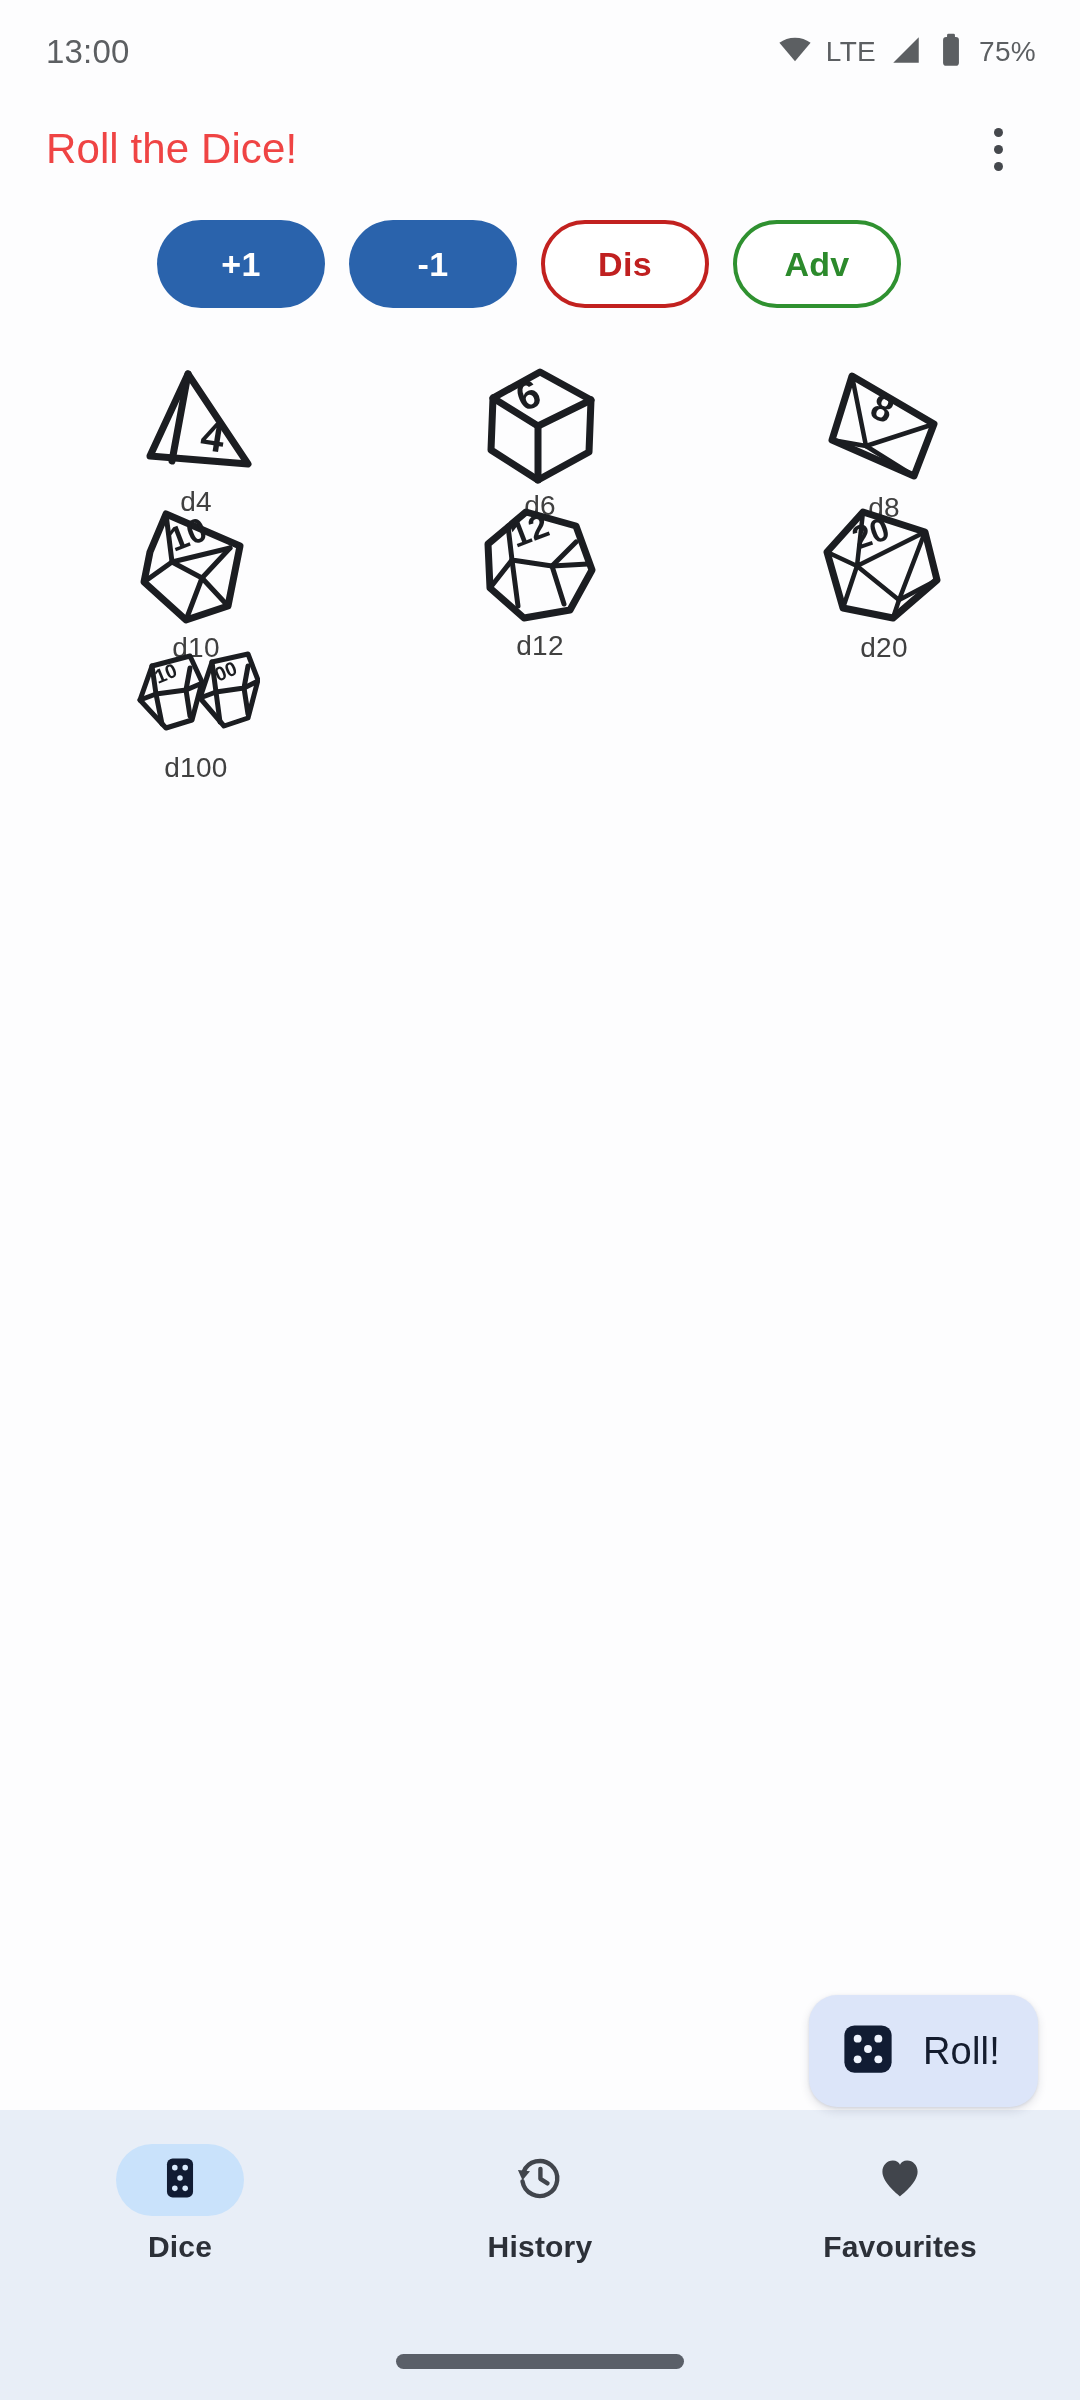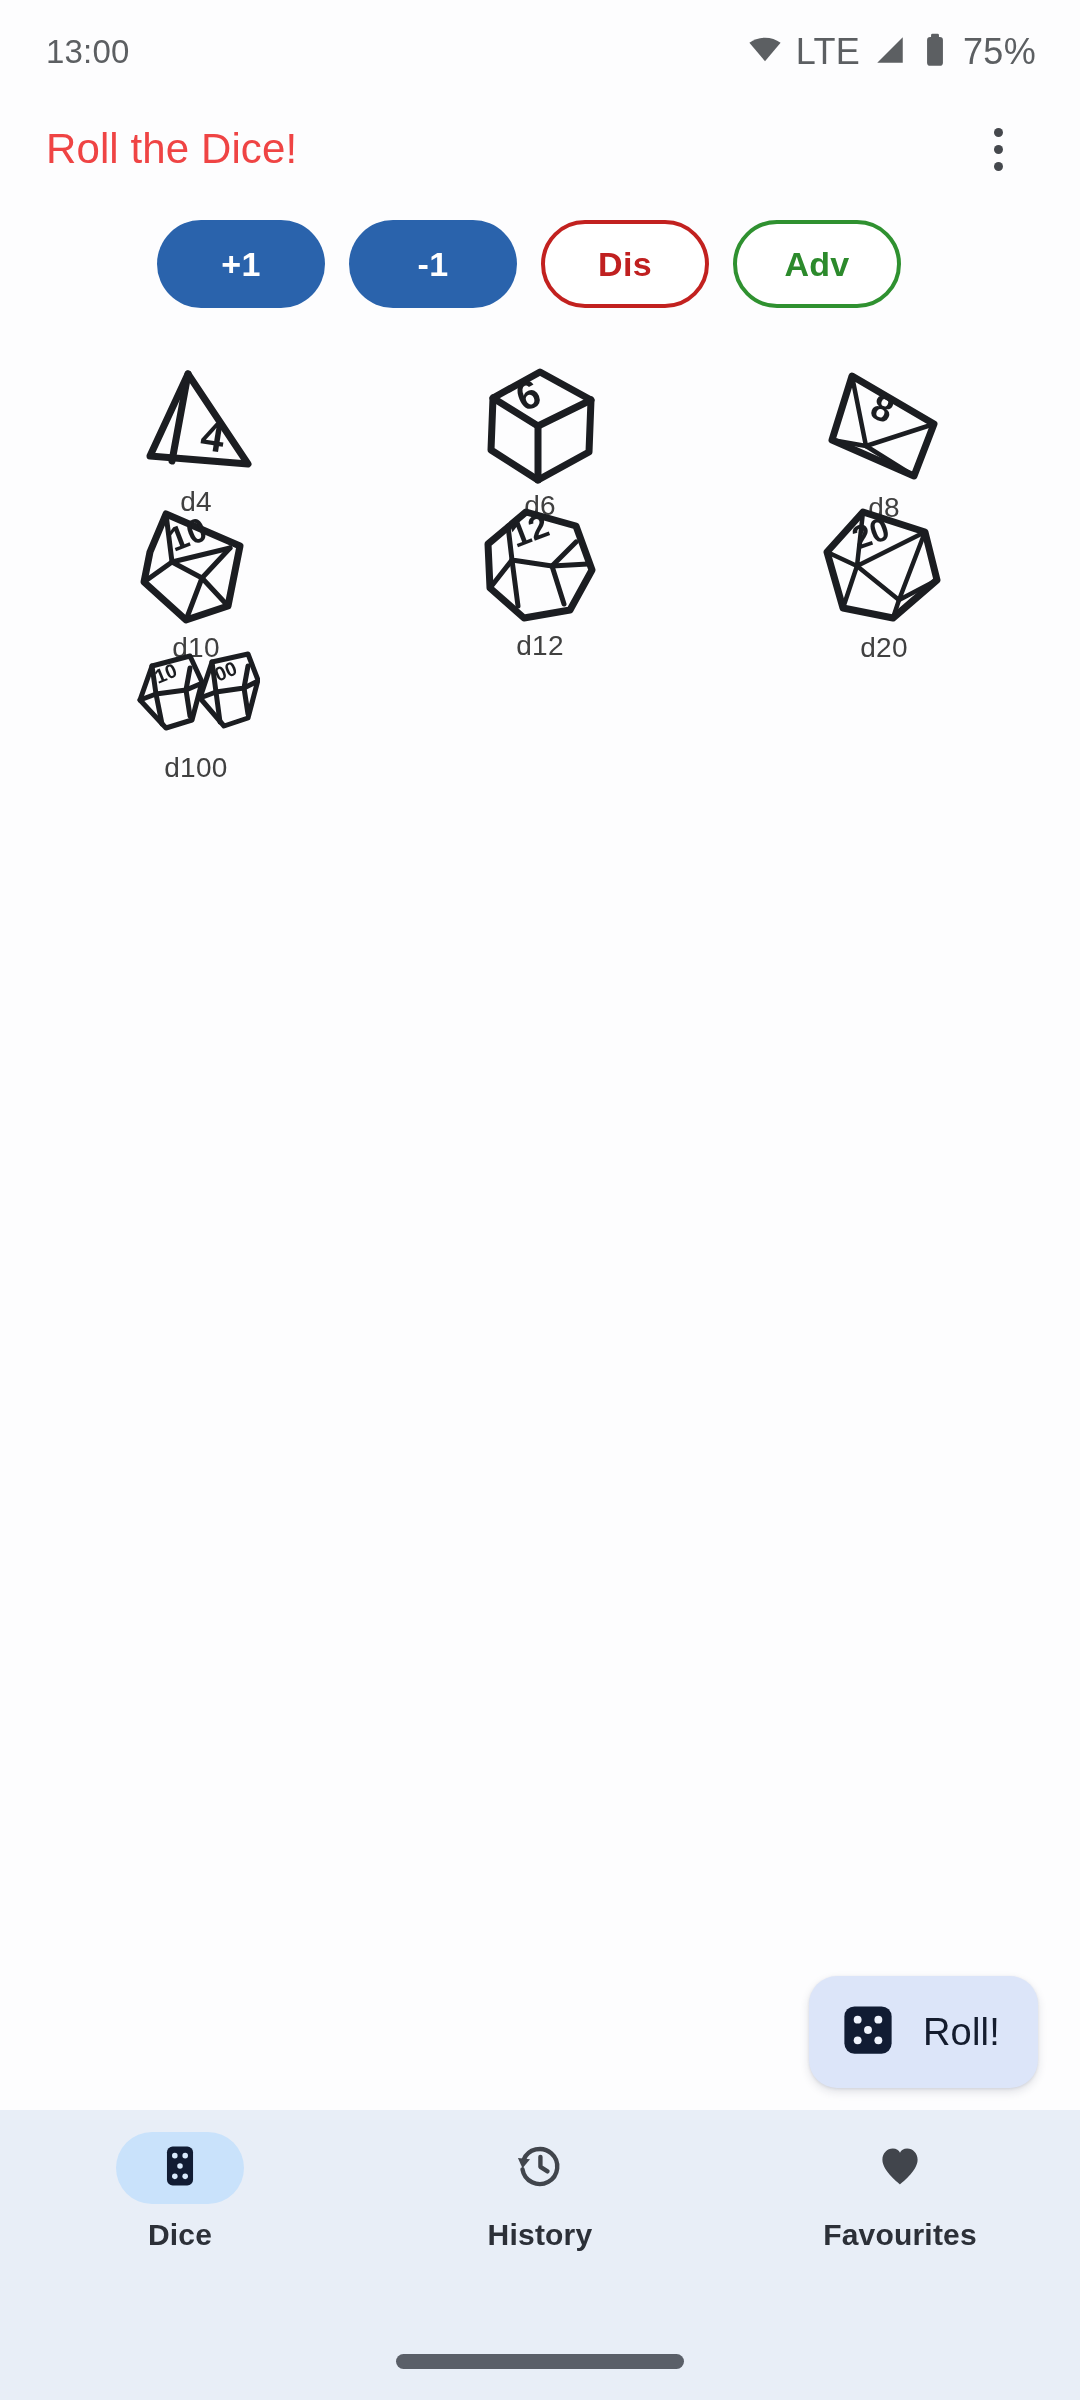--- a/index.html
+++ b/index.html
@@ -25,7 +25,7 @@
   }
   .status-clock { font-size: 33px; color: #5c5f62; letter-spacing: 0.2px; }
   .status-right { display: flex; align-items: center; gap: 13px; }
-  .status-right .lbl { font-size: 36px; color: #5c5f62; letter-spacing: 0.3px; }
+  .status-right .lbl { font-size: 28px; color: #5c5f62; letter-spacing: 0.3px; }
   .ic { display: block; }
 
   

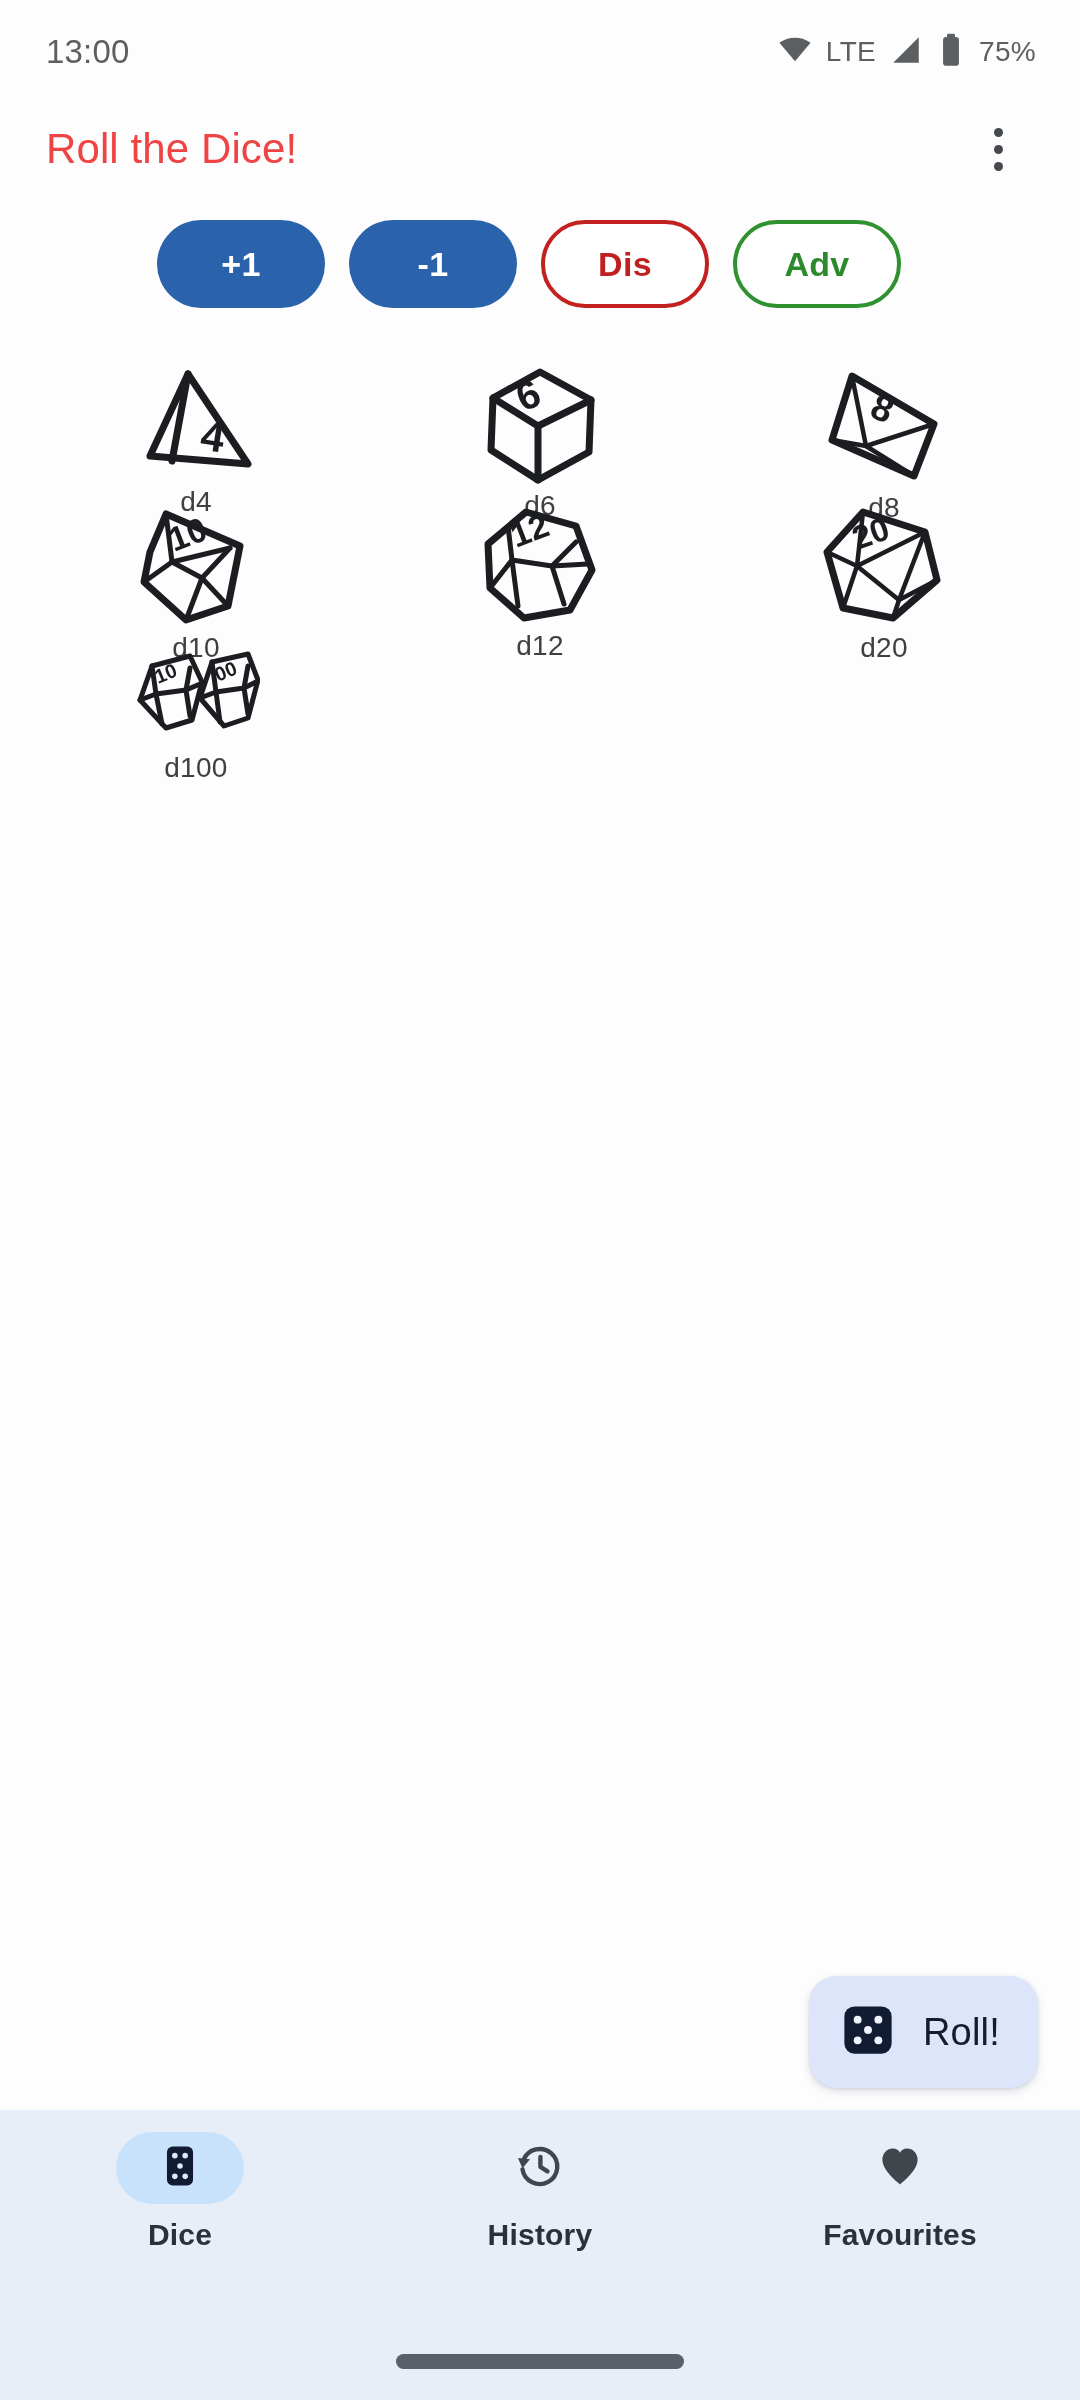--- a/index.html
+++ b/index.html
@@ -96,7 +96,7 @@
   .die-label { font-size: 28px; color: #404040; margin-top: 4px; letter-spacing: 0.3px;}
 
   
-  .fab-area { position: absolute; right: 42px; bottom: 312px; margin-left: 8px; }
+  .fab-area { position: absolute; right: 42px; bottom: 293px; margin-left: 8px; }
   .fab {
     height: 112px; padding: 0 38px 0 32px;
     background: #dce5f9; border-radius: 28px;

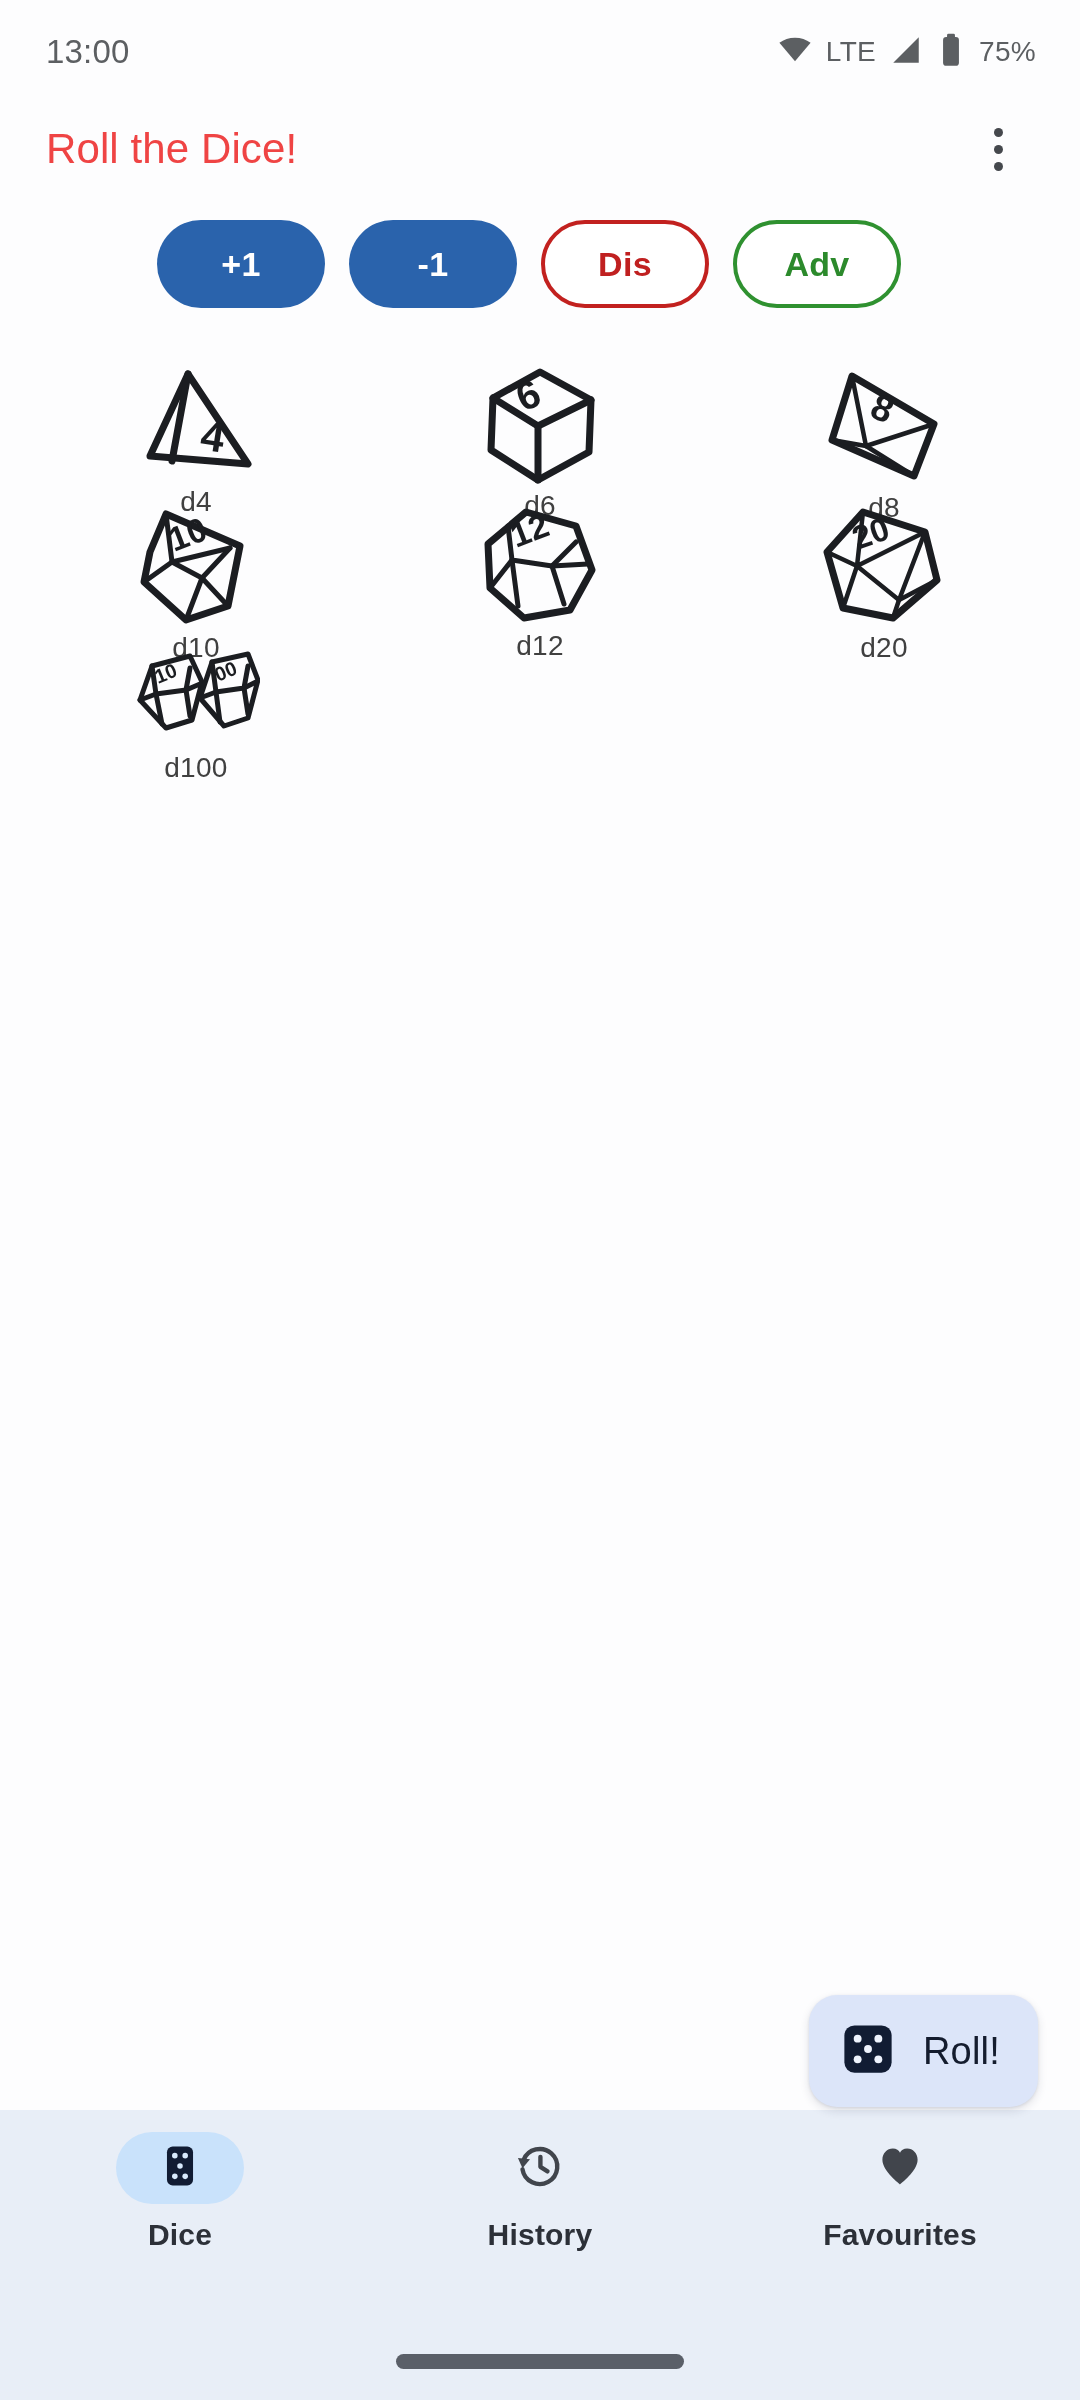--- a/index.html
+++ b/index.html
@@ -109,7 +109,7 @@
   .bottomnav {
     flex: 0 0 212px; height: 212px;
     background: #e8eef7;
-    display: flex; align-items: flex-start; padding-top: 22px;
+    display: flex; align-items: flex-start; padding-top: 34px;
   }
   .nav-item {
     flex: 1; display: flex; flex-direction: column; align-items: center; gap: 14px;

